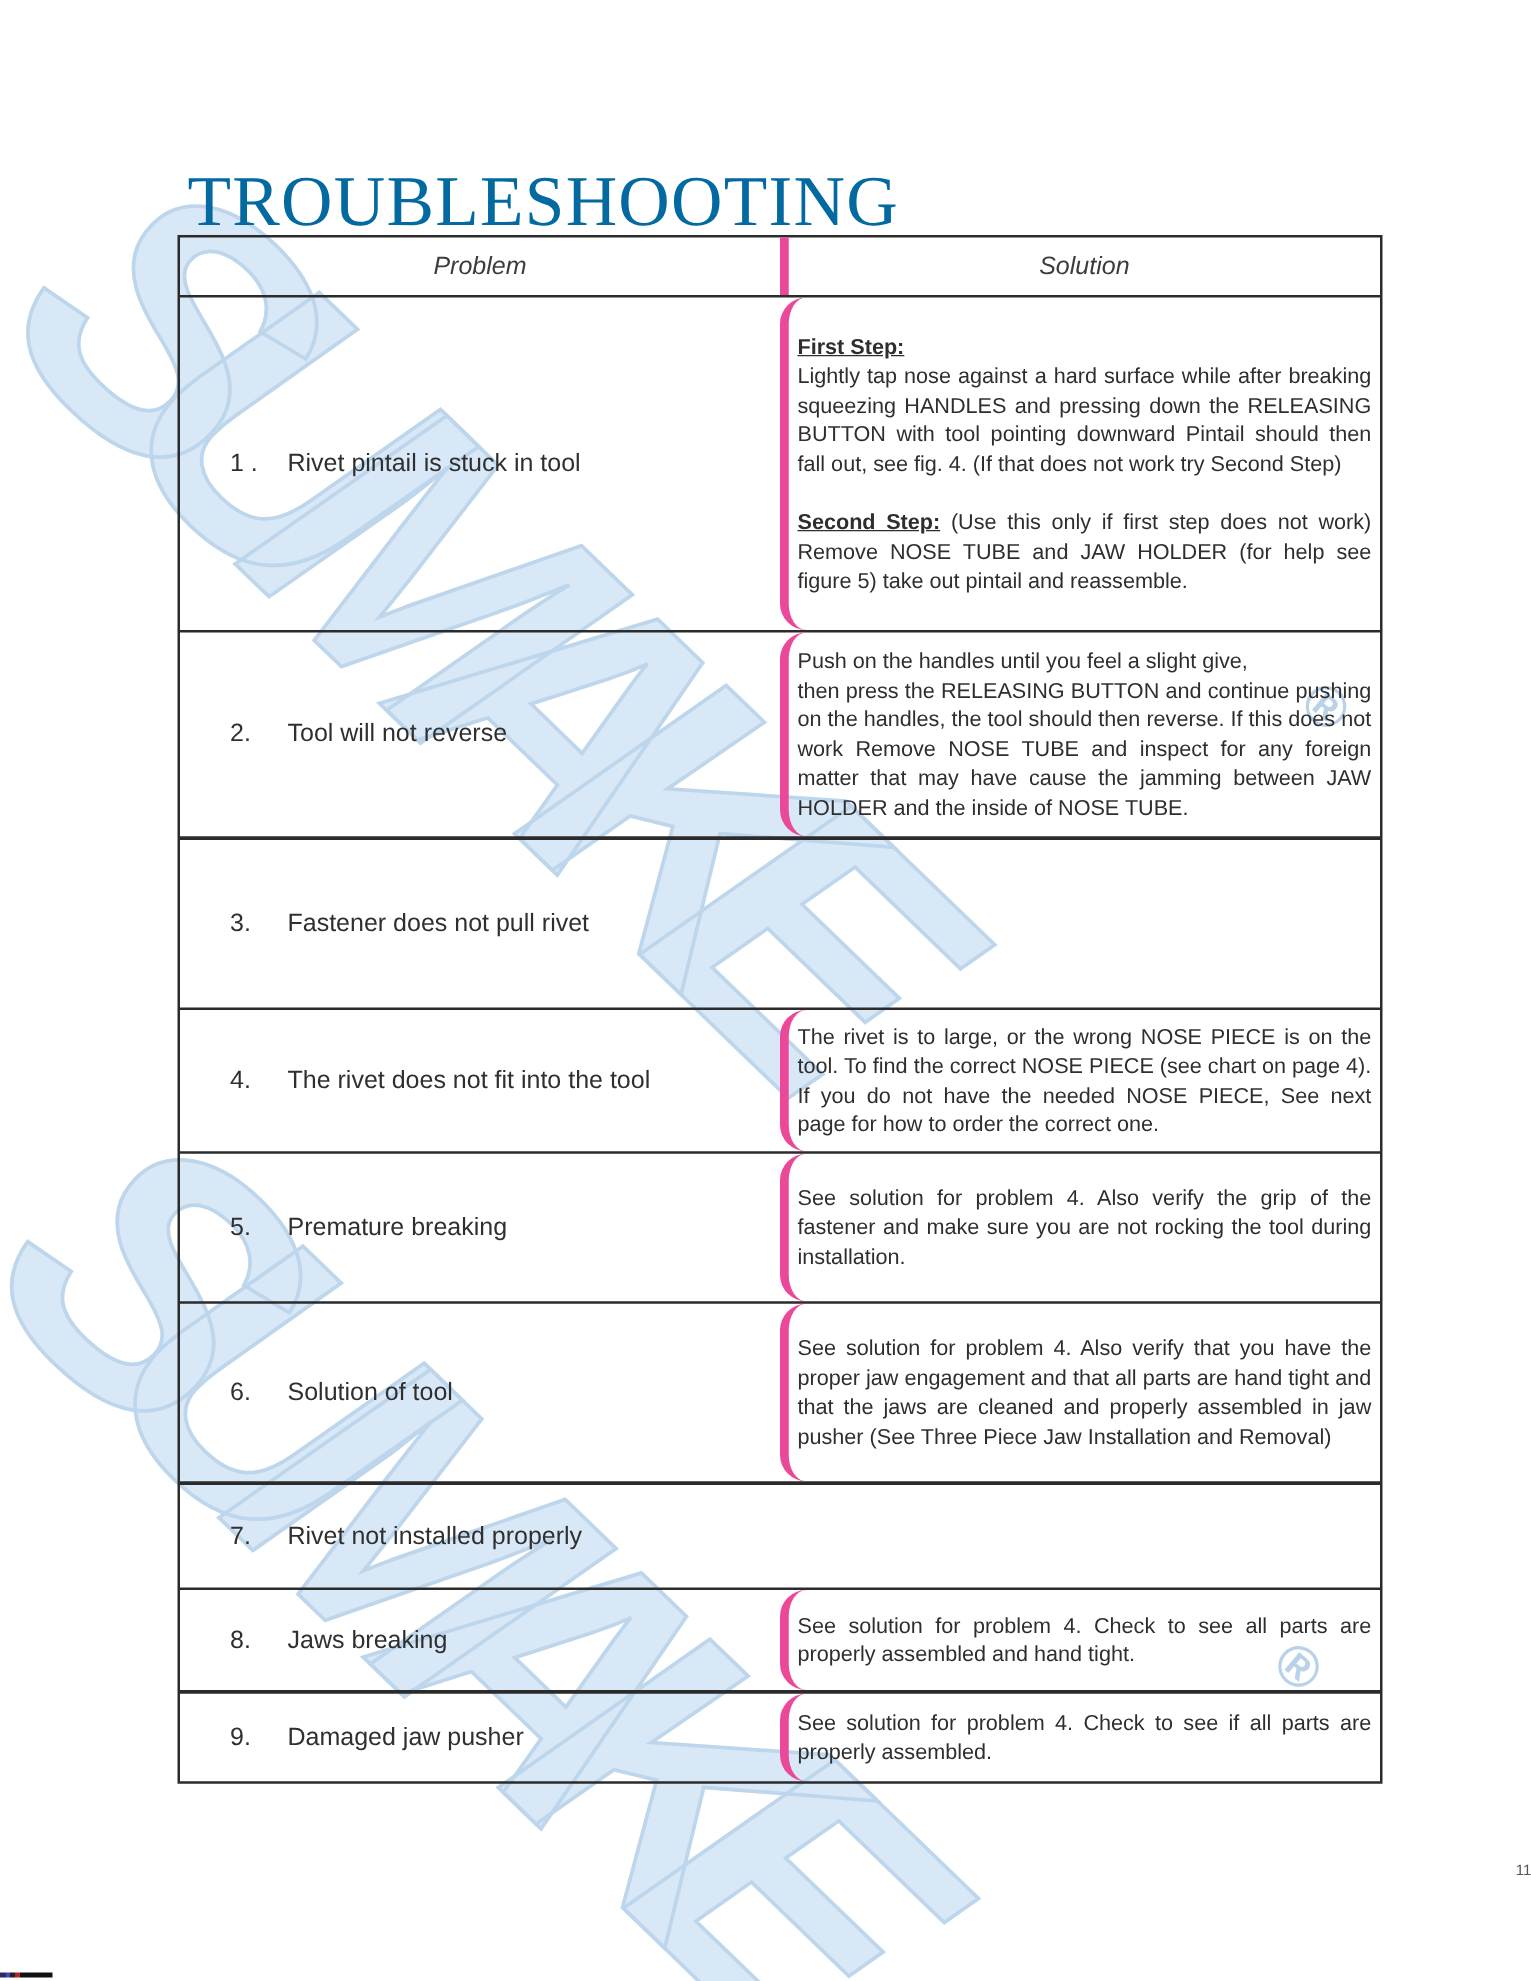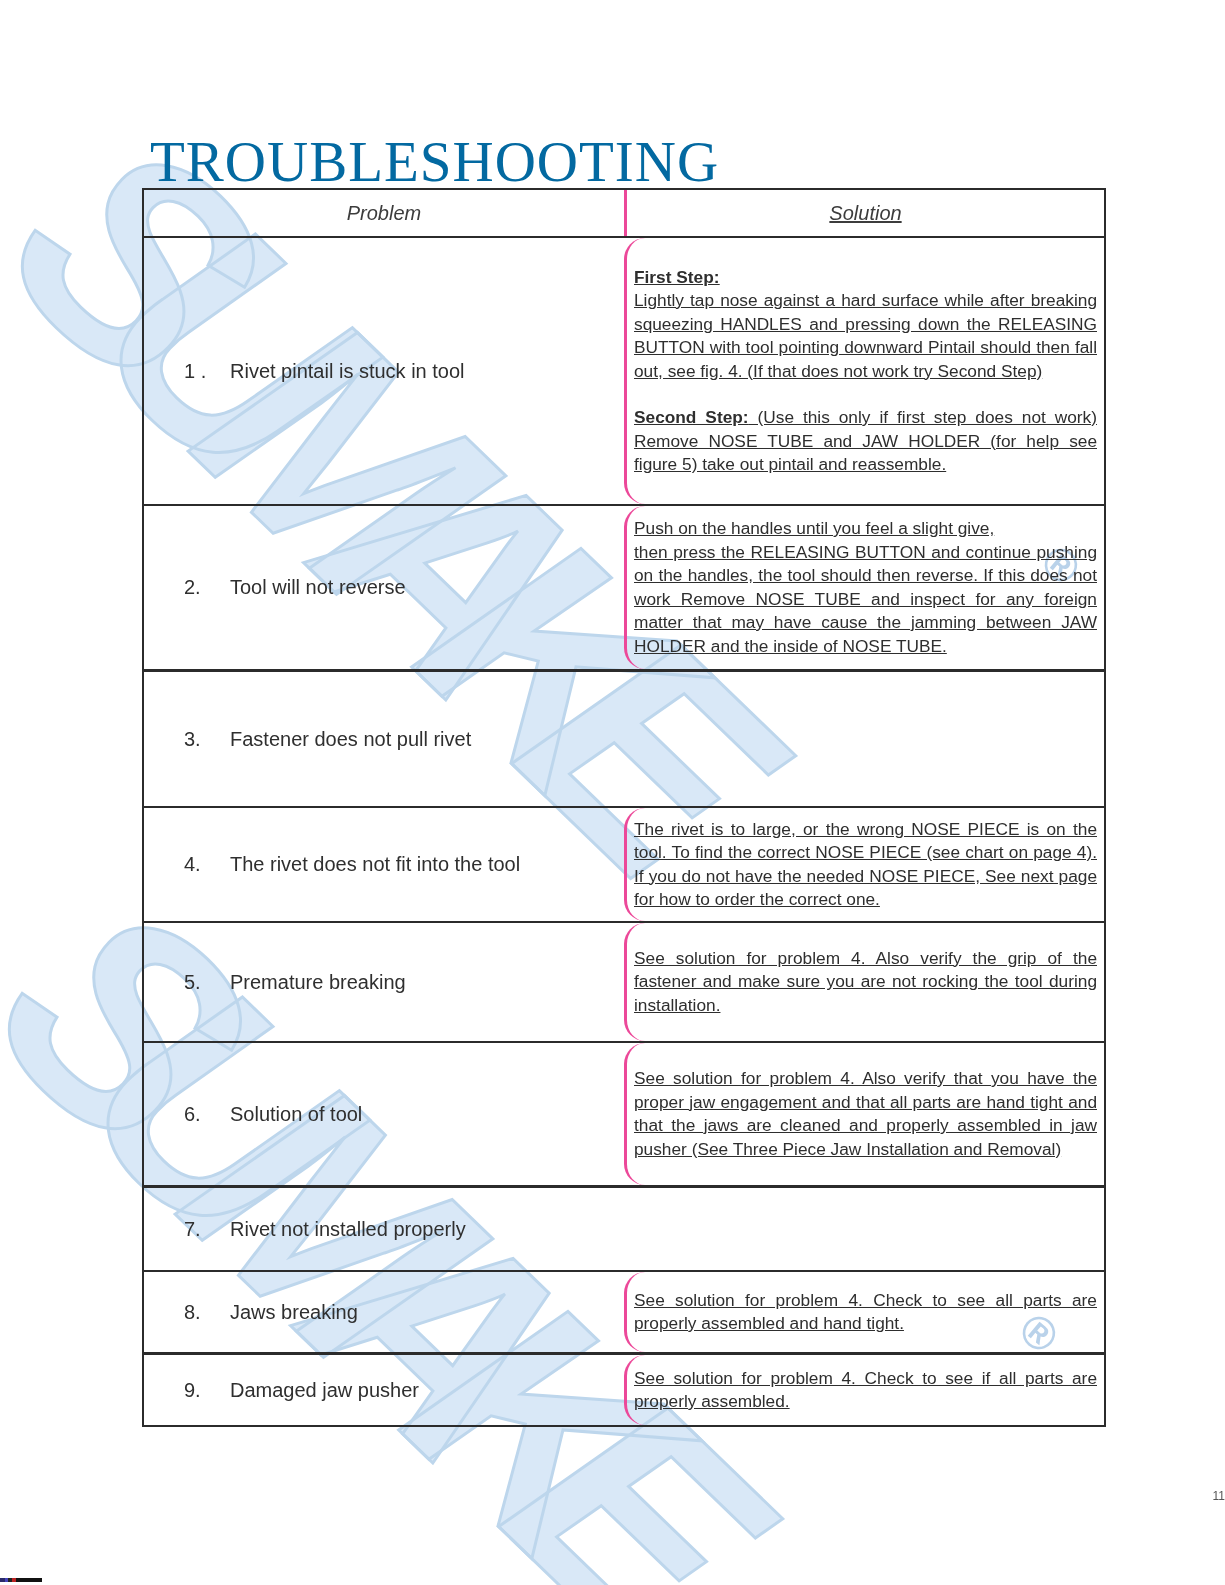--- a/index.html
+++ b/index.html
@@ -46,7 +46,7 @@
     font-style:italic;font-size:20px;color:#3c3c3c;height:46px;
   }
   .td{display:flex;}
-  .sol-b{border-left:3px solid #ec4899;text-decoration:underline;}
+  .sol-b{border-left:7px solid #ec4899;}
   .prob{
     align-items:center;padding-left:40px;
     font-size:20px;color:#2f2f2f;

